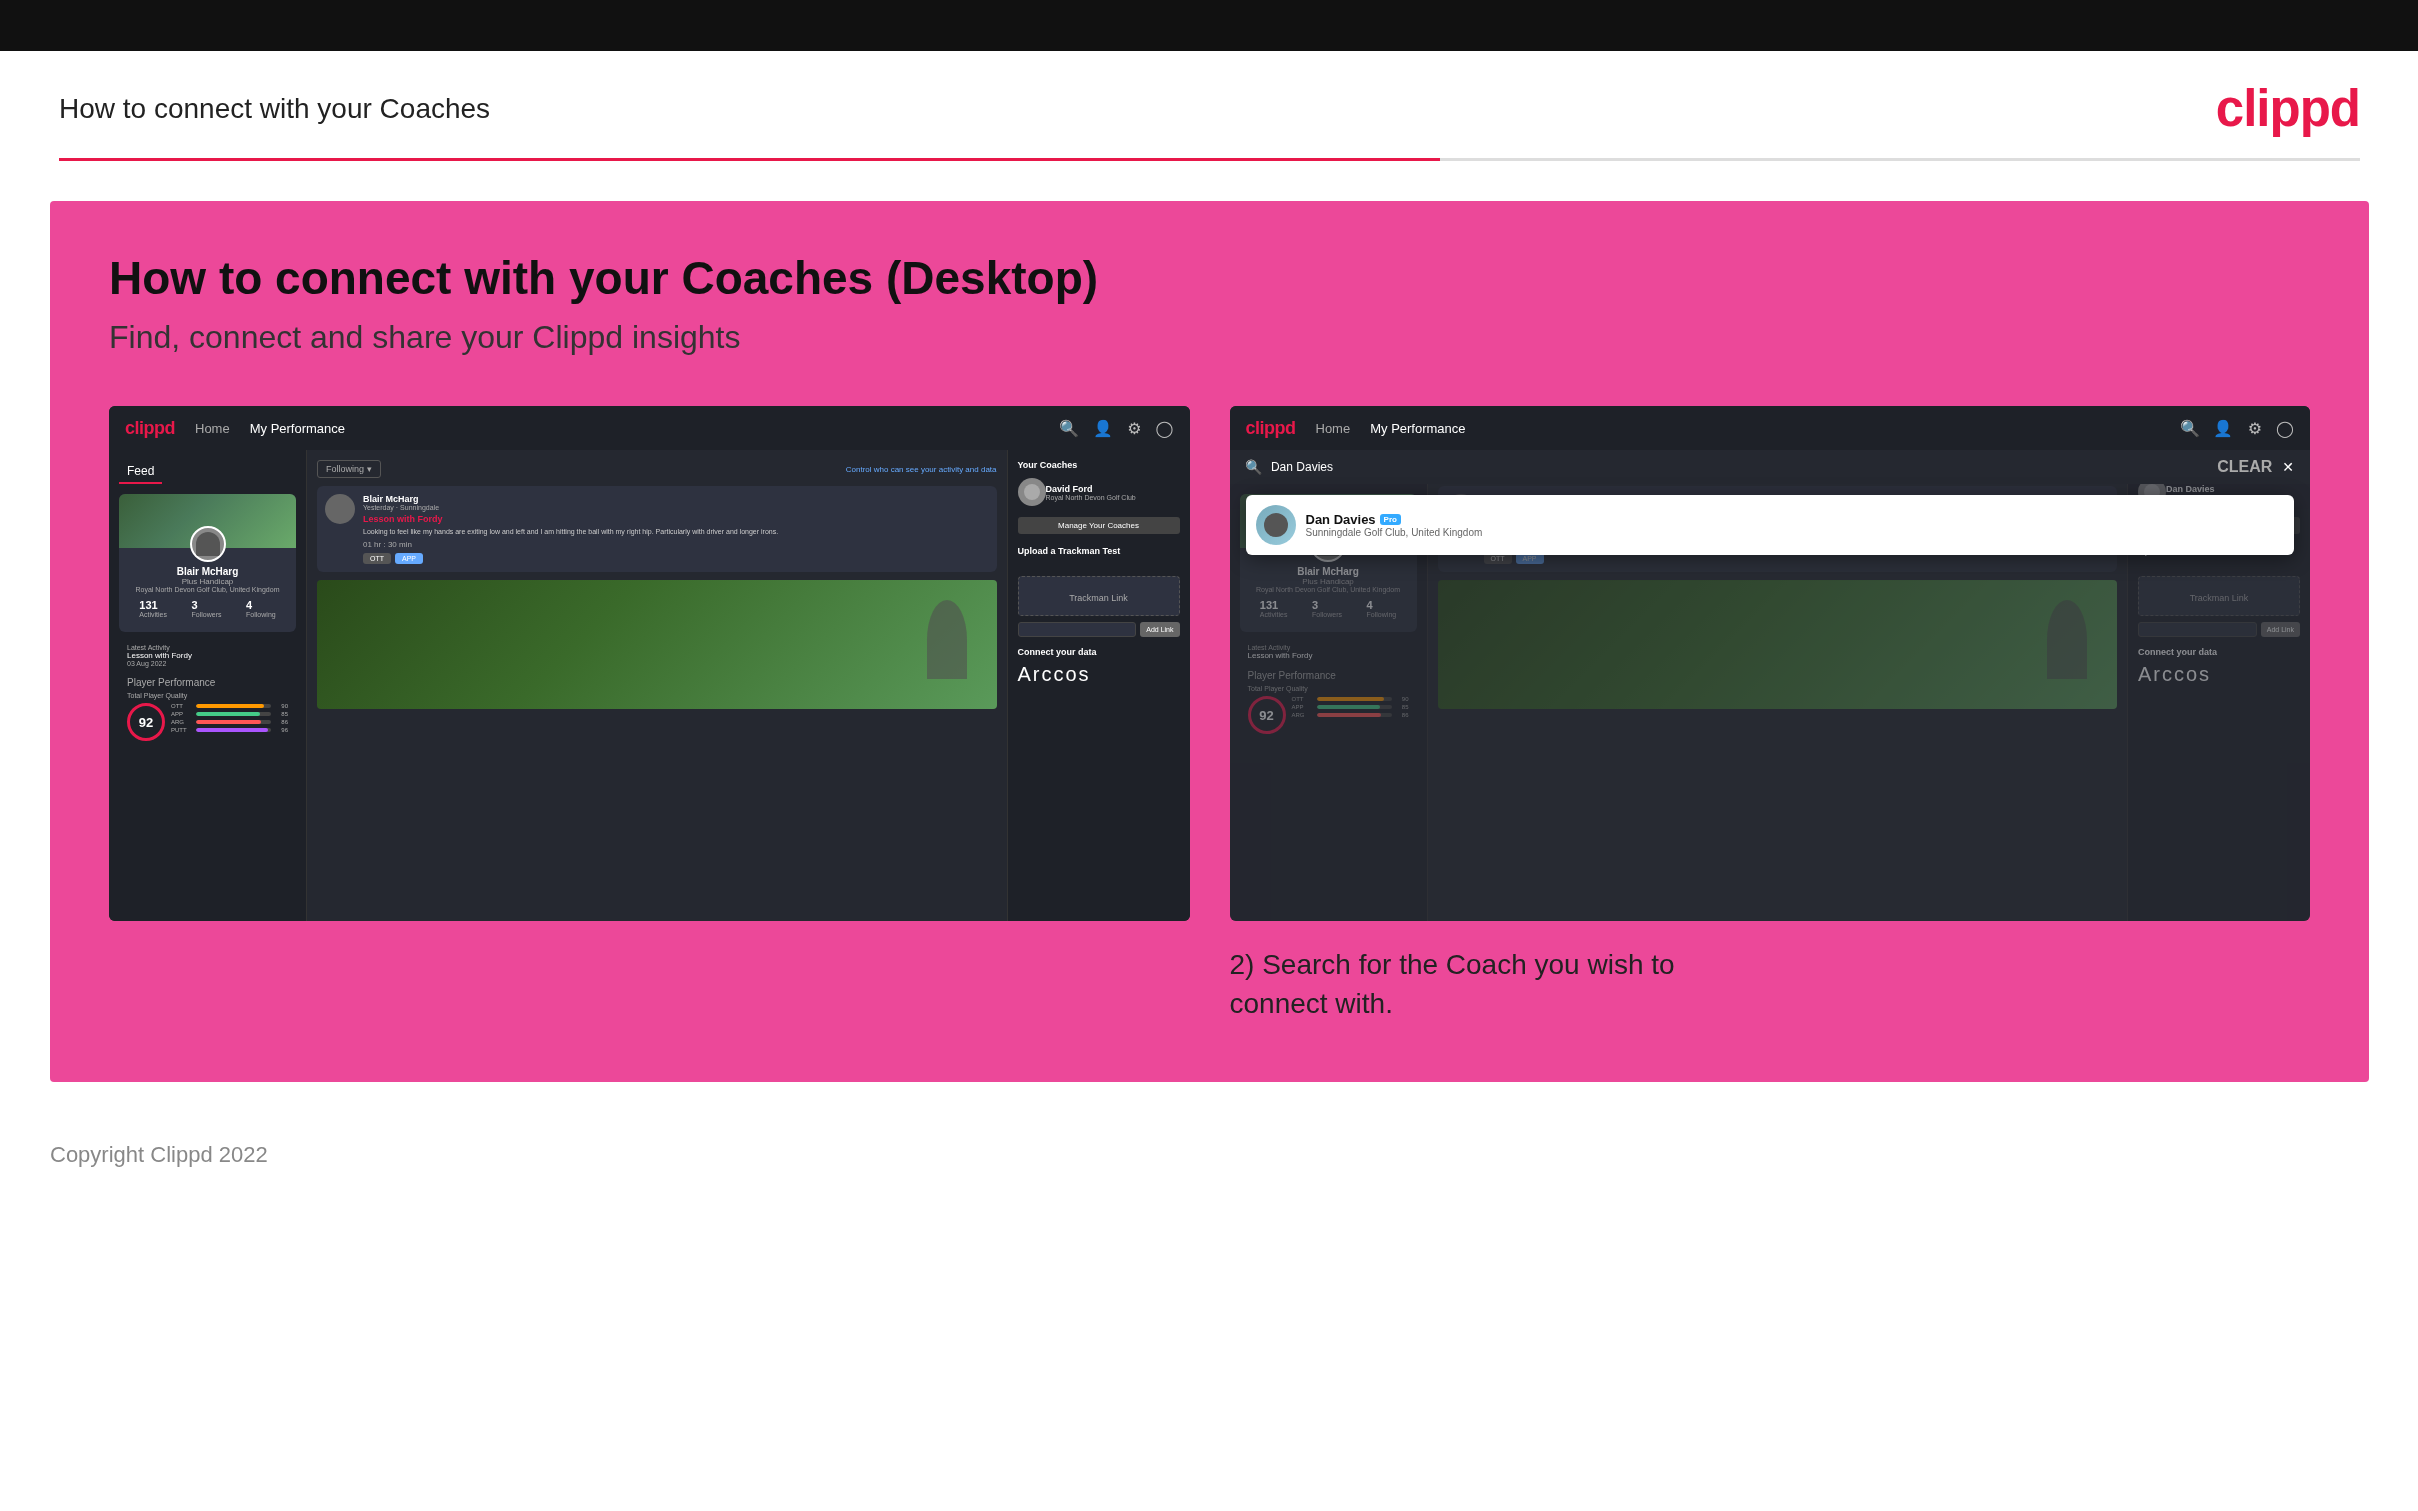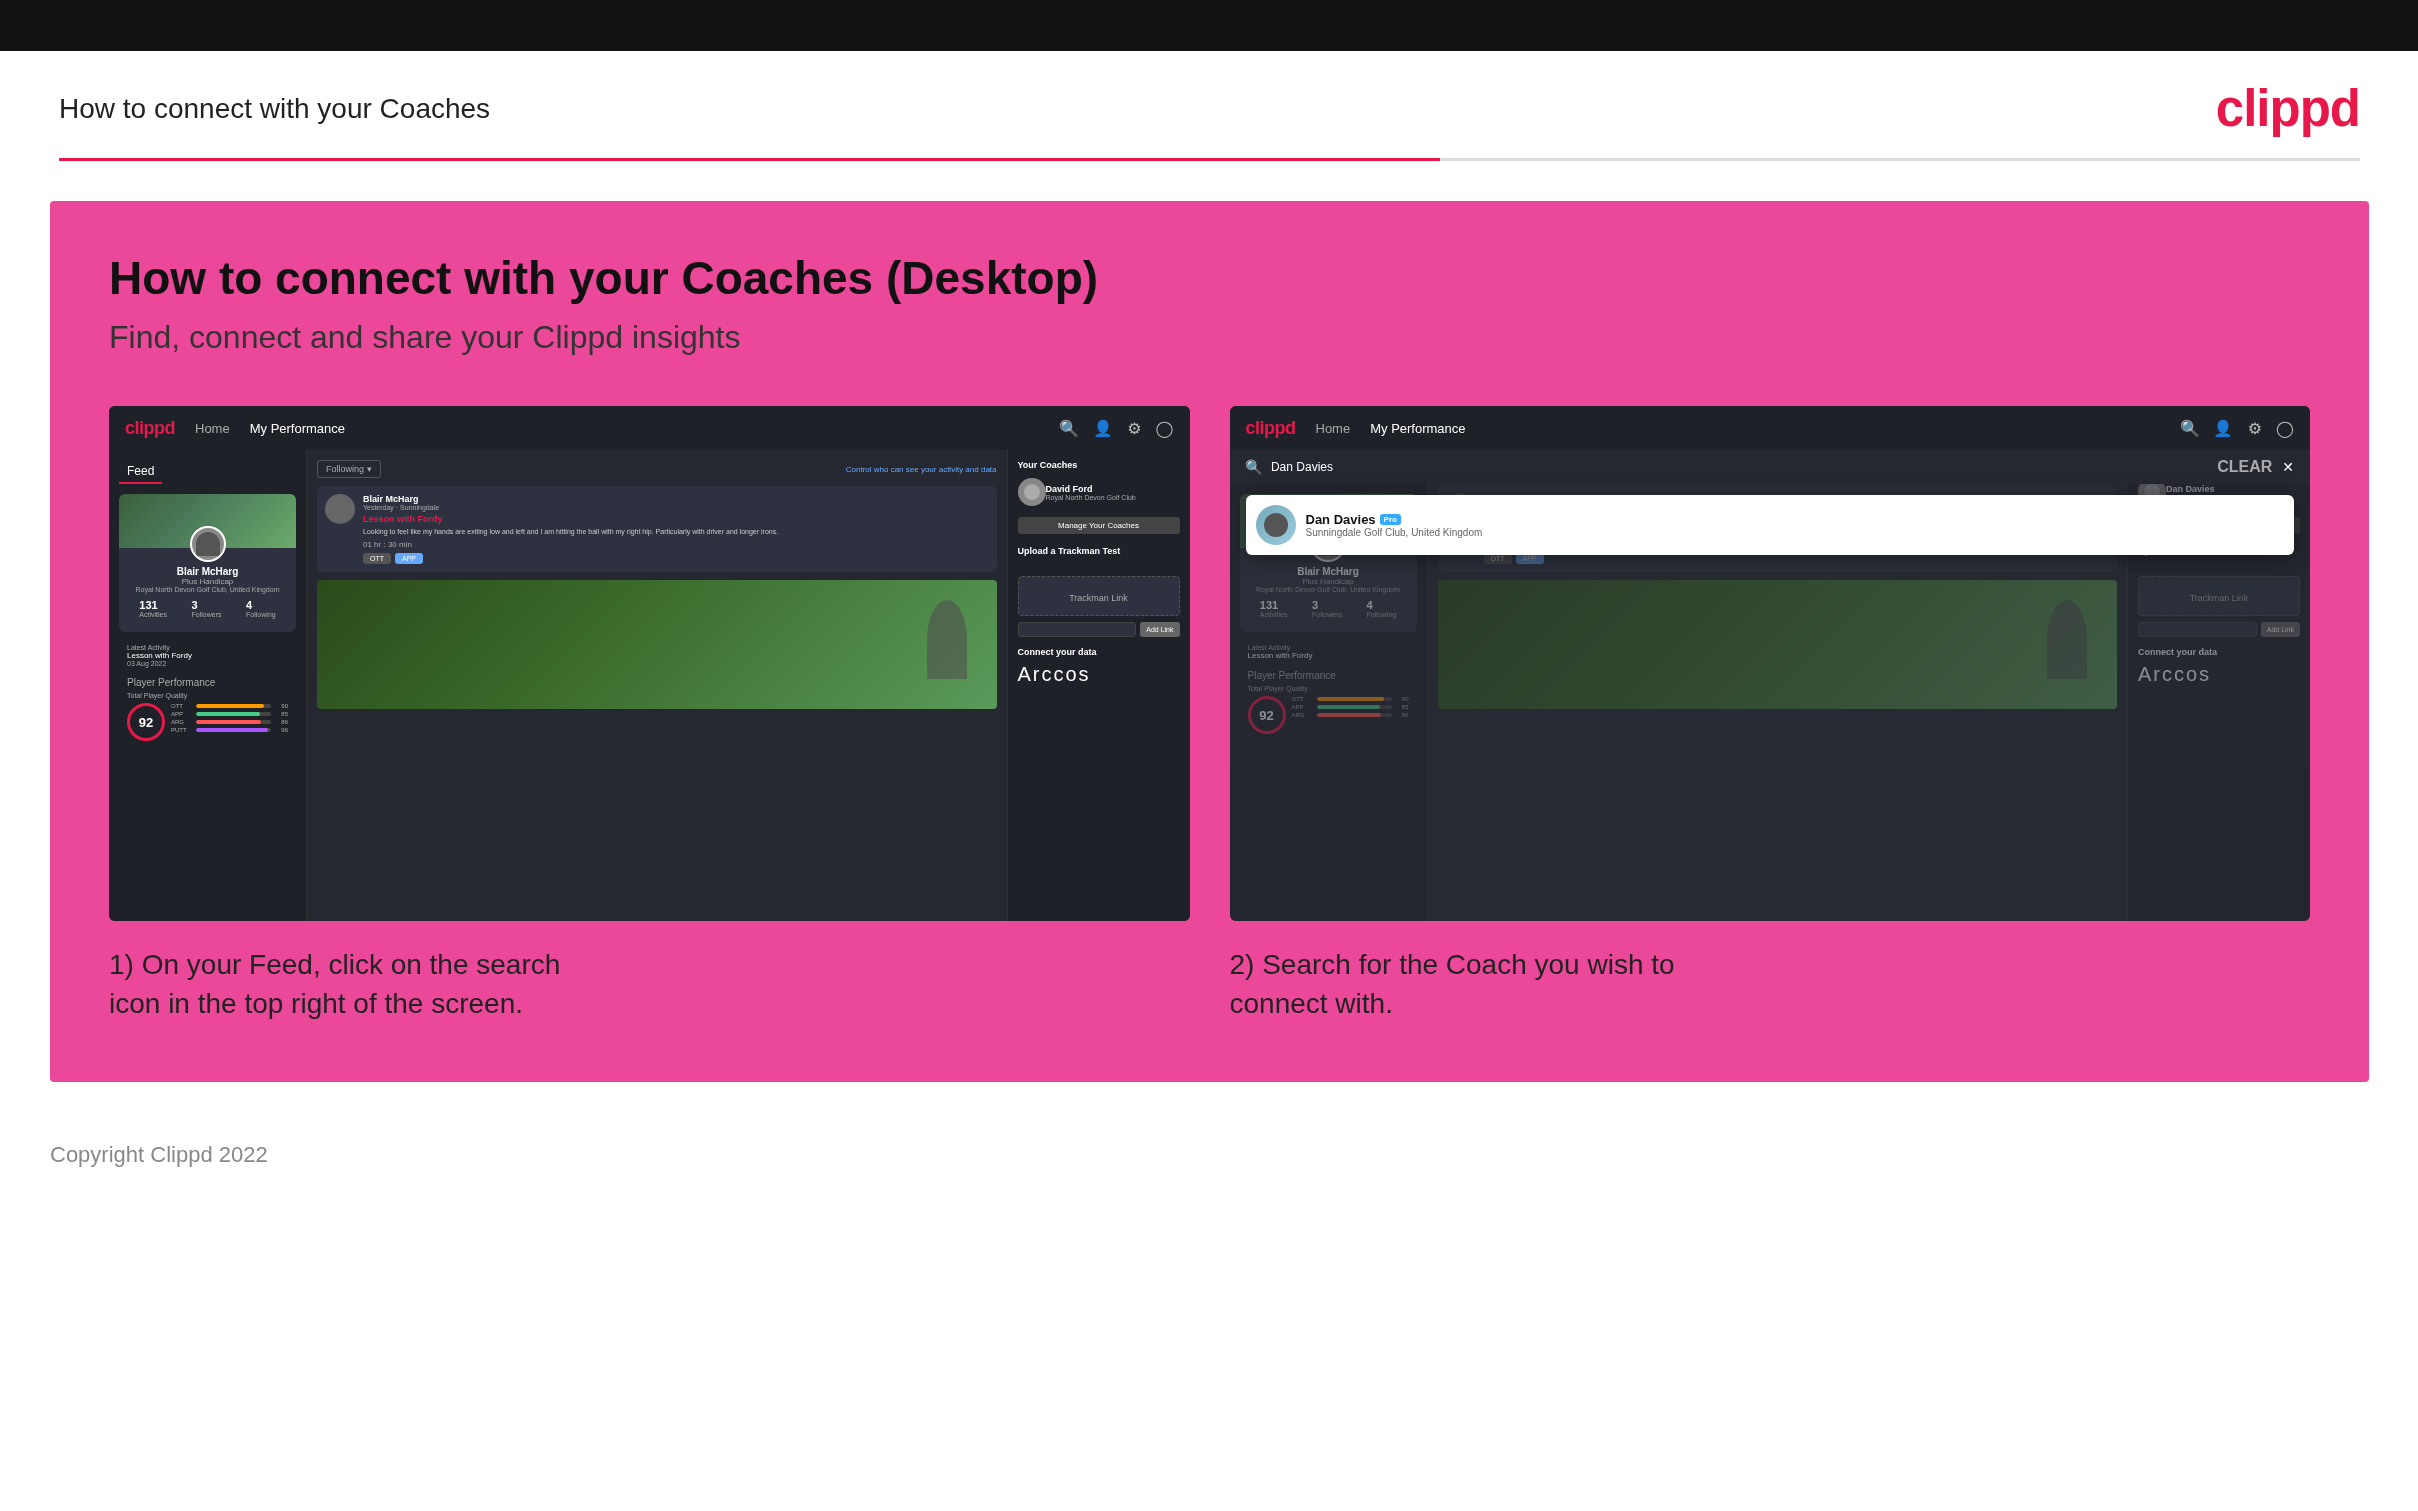--- a/index.html
+++ b/index.html
@@ -749,9 +749,6 @@
         </div>
       </div>
 
-      <div class="step-caption">
-        <span>1) On your Feed, click on the search<br>icon in the top right of the screen.</span>
-      </div>
     </div>
 
     <div class="screenshot-col">

